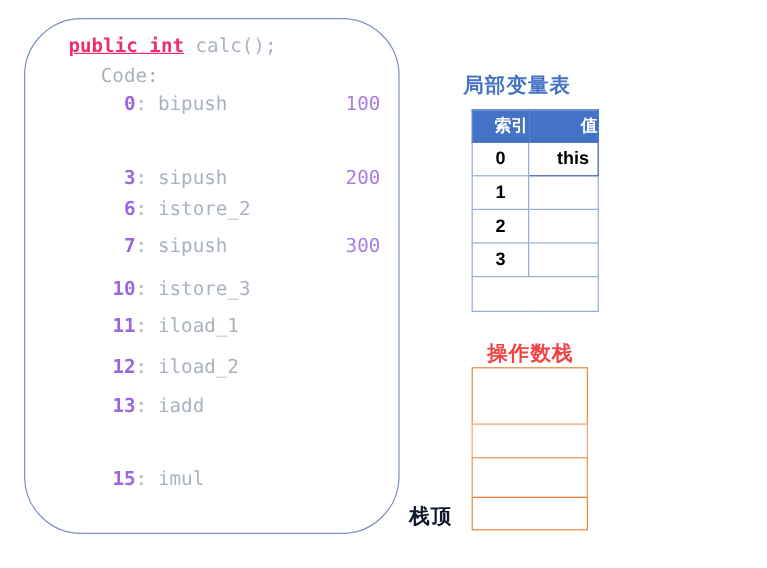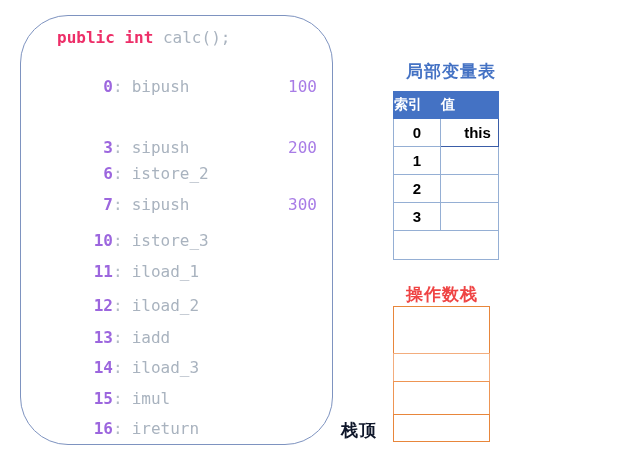--- a/index.html
+++ b/index.html
@@ -20,7 +20,7 @@
     white-space:pre; color:#a9b3bf;
   }
   .sig      { top:12px;  left:36px; }
-  .kw       { color:#ed2e68; font-weight:bold; }
+  .kw       { color:#ed2e68; font-weight:bold;text-decoration:underline; }
   .sig-rest { color:#a9b3bf; }
   .code-label { top:37px; left:63px; color:#a9b3bf; }
   .num   { display:inline-block; width:92px; text-align:right;

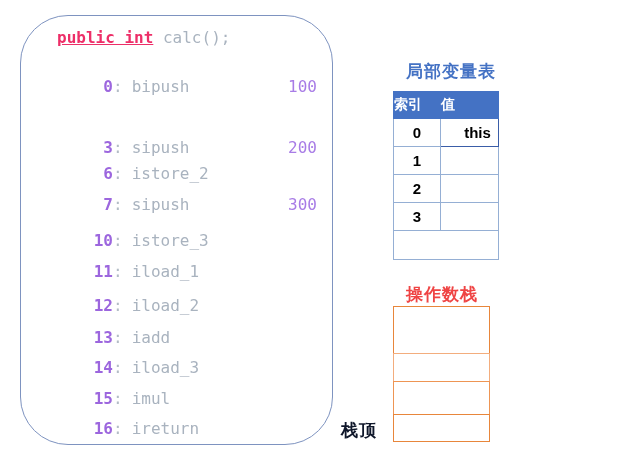--- a/index.html
+++ b/index.html
@@ -77,6 +77,7 @@
 
     <div class="code-line sig"><span class="kw">public int</span><span class="sig-rest"> calc();</span></div>
 
+    <div class="code-line code-label">Code:</div>
 
     <div class="code-line" style="top:61px"><span class="num">0</span><span class="colon">:</span><span class="instr">bipush</span><span class="operand">100</span></div>
 

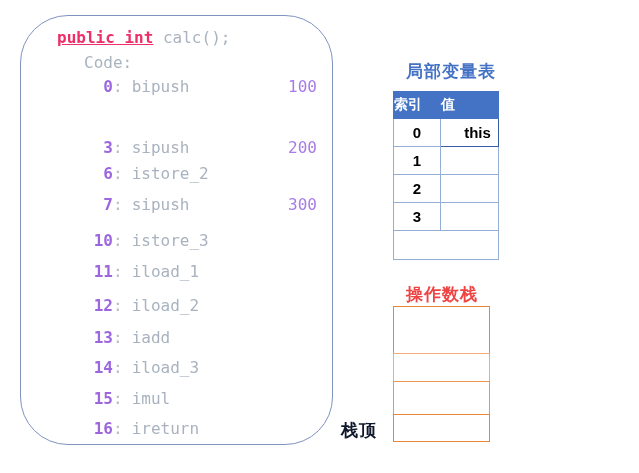--- a/index.html
+++ b/index.html
@@ -31,7 +31,7 @@
 
   
   .lvt-title {
-    position:absolute; left:386px; top:60px; width:110px; text-align:right;
+    position:absolute; left:386px; top:60px; width:110px; text-align:left;
     color:#4472c4; font-weight:bold; font-size:17px; letter-spacing:1px;
   }
   table.lvt {

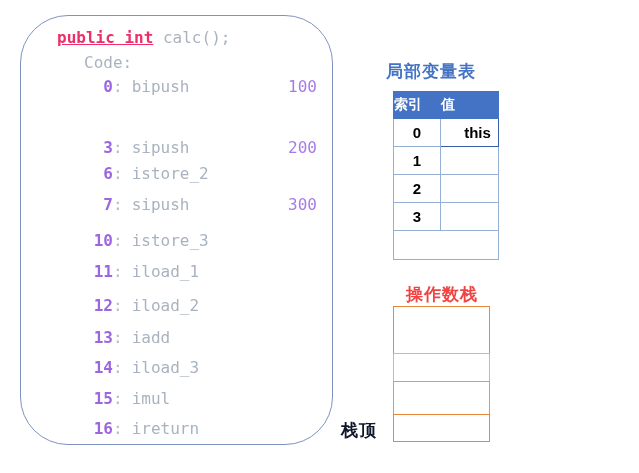--- a/index.html
+++ b/index.html
@@ -40,7 +40,7 @@
   }
   table.lvt th {
     background:#4472c4; color:#ffffff; font-weight:bold; font-size:14px;
-    height:26px; text-align:left; border:1px solid #4472c4; padding:0;
+    height:26px; text-align:right; border:1px solid #4472c4; padding:0;
   }
   table.lvt th.h2 { border-left:1px solid #6f94d6; }
   table.lvt td {

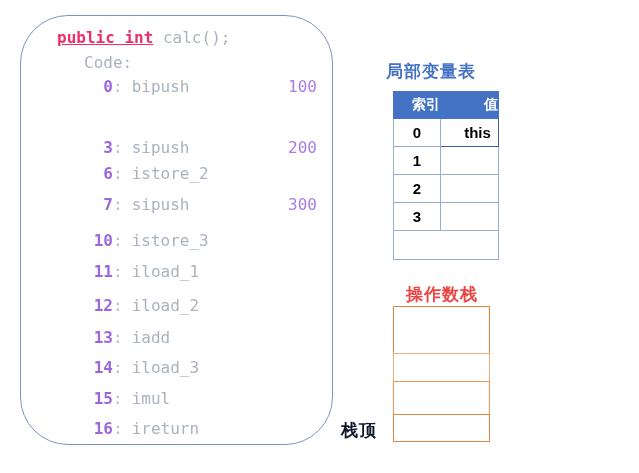--- a/index.html
+++ b/index.html
@@ -96,7 +96,6 @@
 
     <div class="code-line" style="top:312px"><span class="num">13</span><span class="colon">:</span><span class="instr">iadd</span><span class="operand"></span></div>
 
-    <div class="code-line" style="top:342px"><span class="num">14</span><span class="colon">:</span><span class="instr">iload_3</span><span class="operand"></span></div>
 
     <div class="code-line" style="top:373px"><span class="num">15</span><span class="colon">:</span><span class="instr">imul</span><span class="operand"></span></div>
 

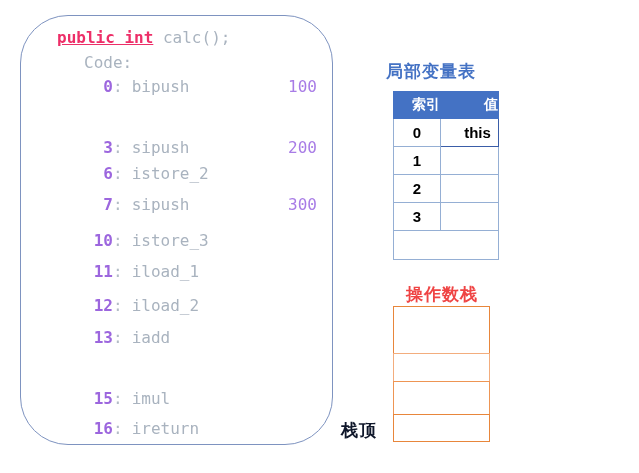--- a/index.html
+++ b/index.html
@@ -99,7 +99,6 @@
 
     <div class="code-line" style="top:373px"><span class="num">15</span><span class="colon">:</span><span class="instr">imul</span><span class="operand"></span></div>
 
-    <div class="code-line" style="top:403px"><span class="num">16</span><span class="colon">:</span><span class="instr">ireturn</span><span class="operand"></span></div>
   </div>
 
   <div class="lvt-title">局部变量表</div>

